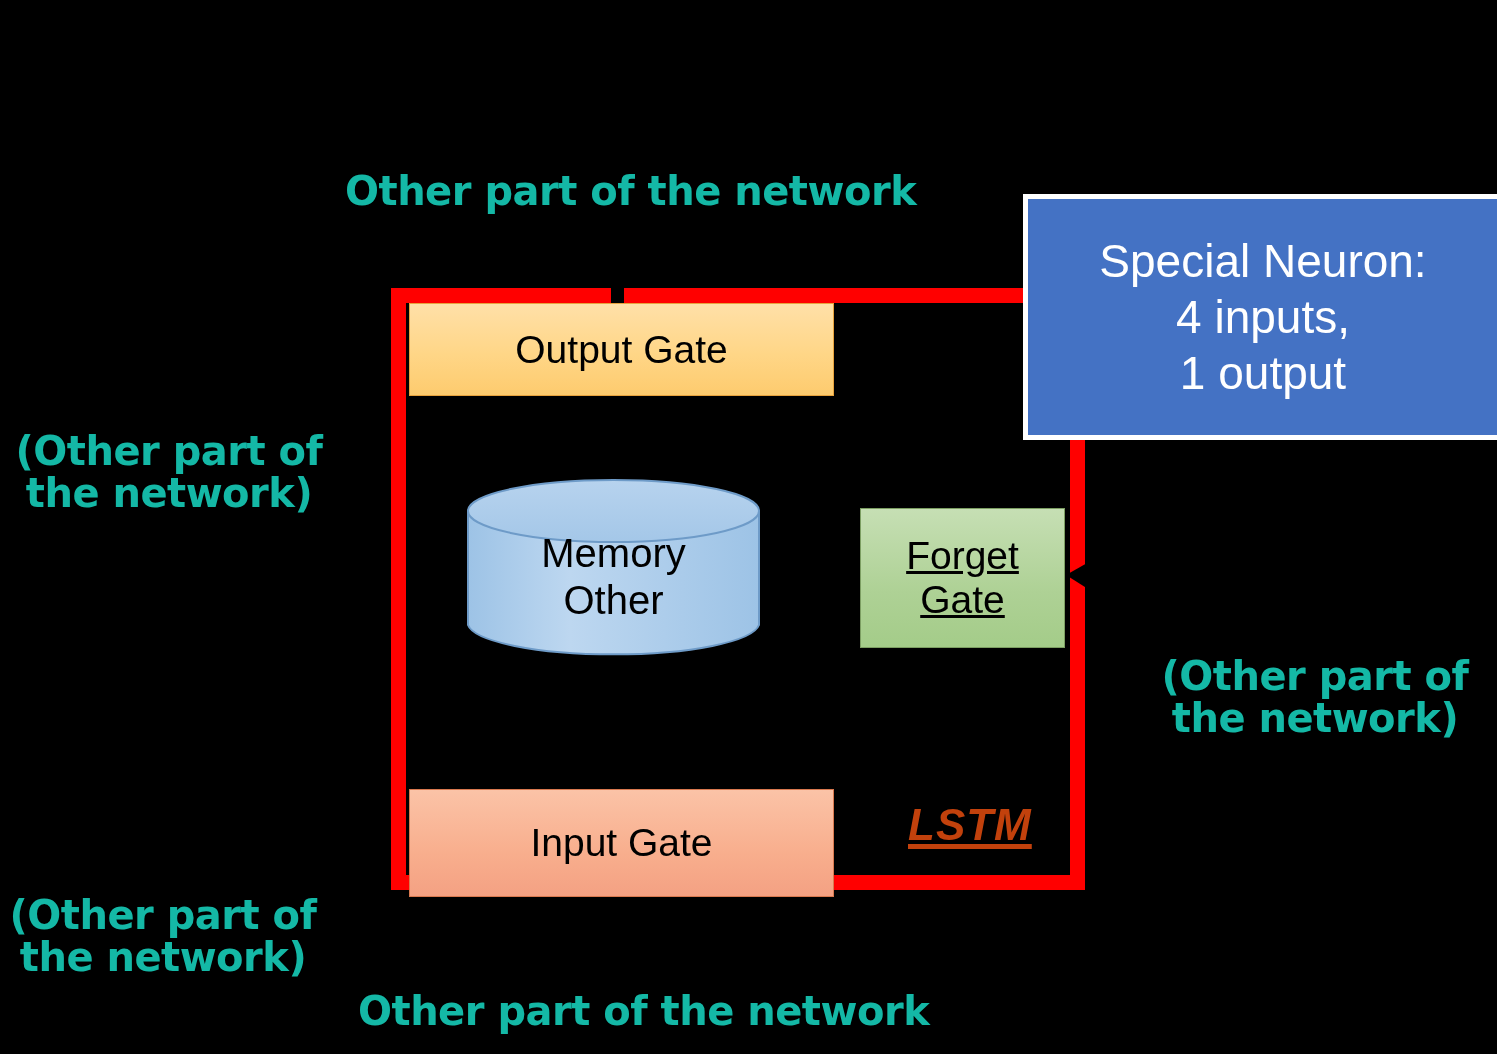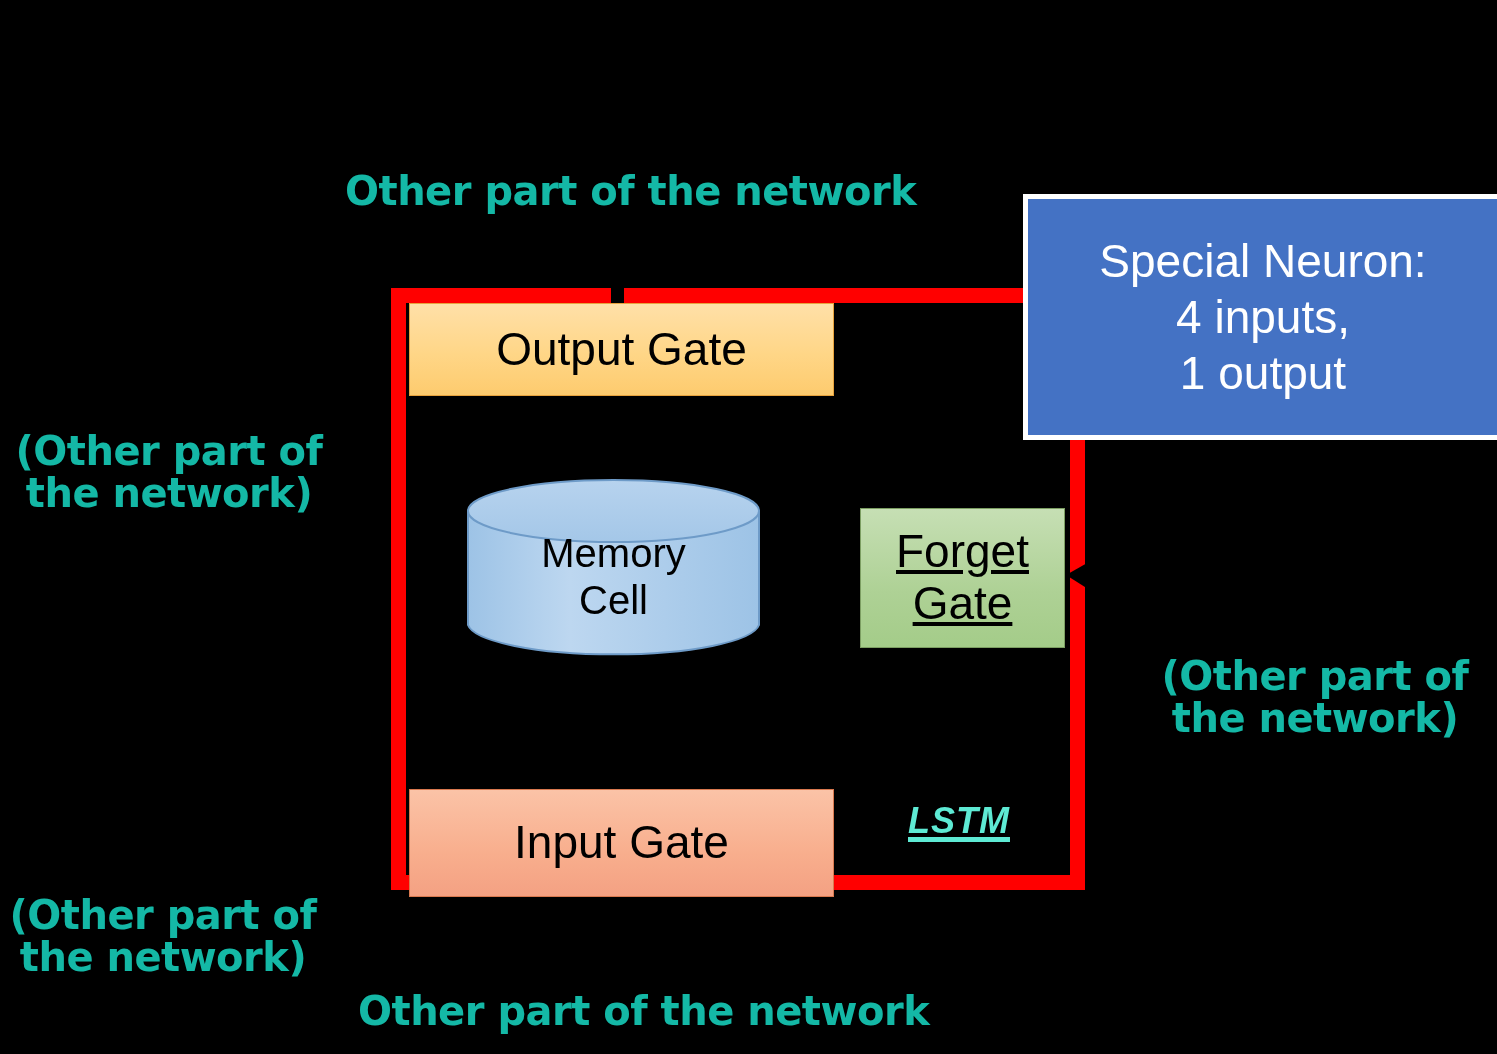--- a/index.html
+++ b/index.html
@@ -51,7 +51,7 @@
     text-align: center;
     color: #000000;
     font-family: "Liberation Sans", sans-serif;
-    font-size: 46px;
+    font-size: 39px;
     line-height: 1.12;
   }
 

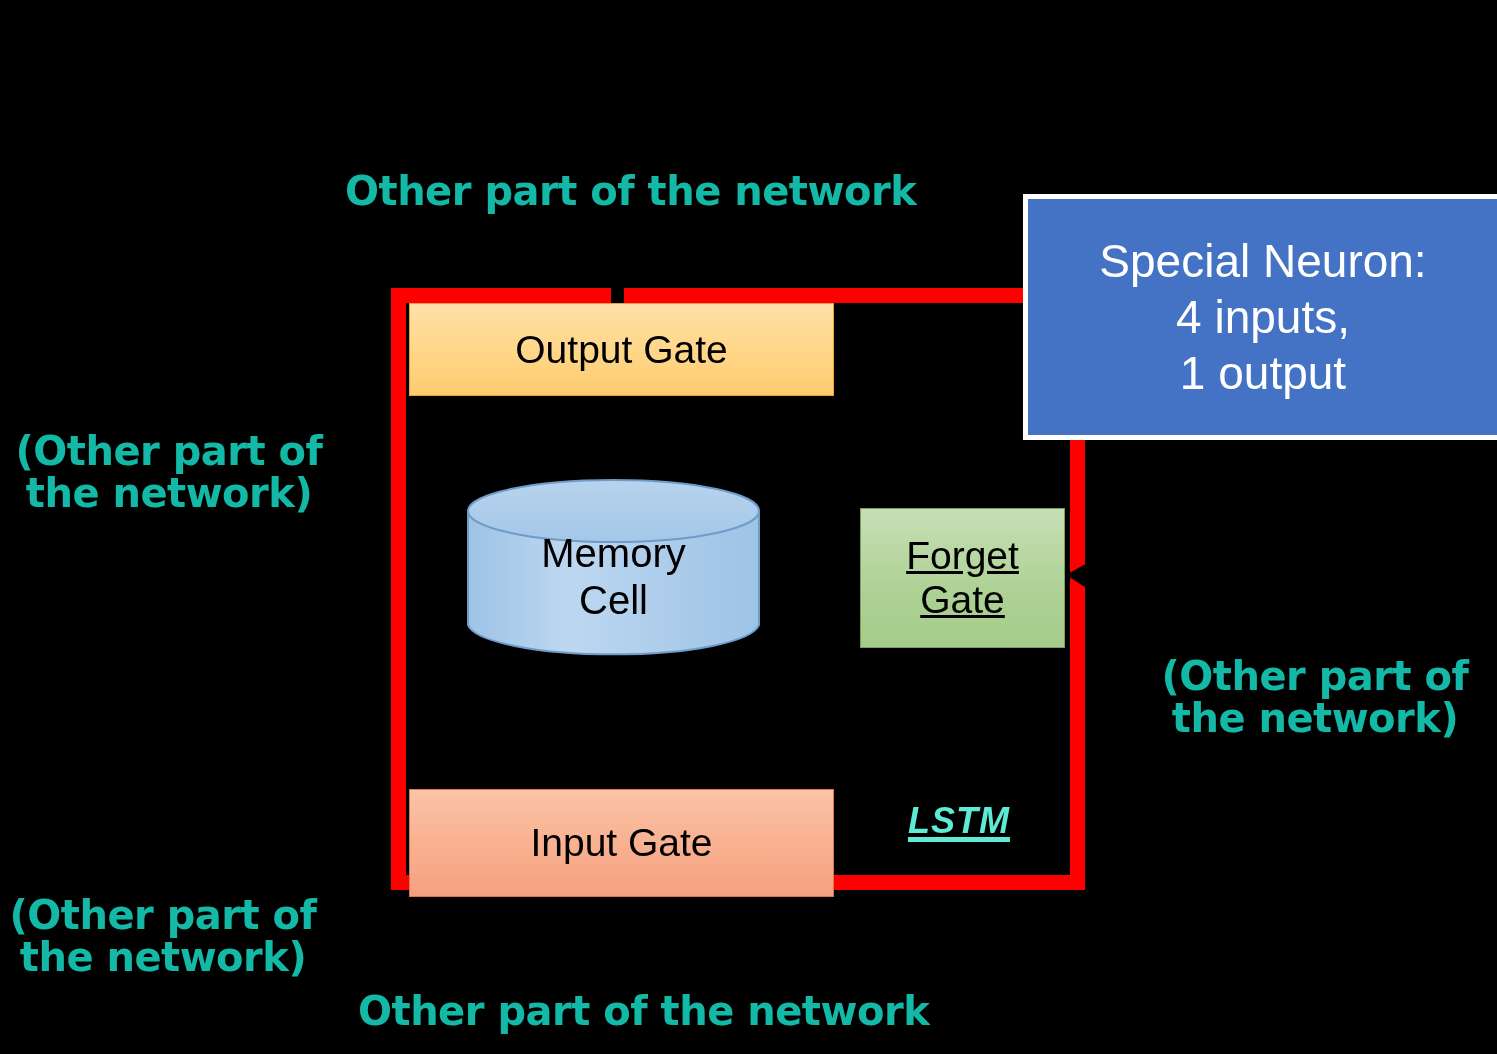--- a/index.html
+++ b/index.html
@@ -230,7 +230,7 @@
       <ellipse cx="147.5" cy="33" rx="145.5" ry="31" fill="url(#cylTop)" stroke="#6E9BC8" stroke-width="2"></ellipse>
     </svg>
     <div id="memory-cell-label">Memory
-Cell</div>
+Other</div>
   </div>
 
   <div id="special-neuron">

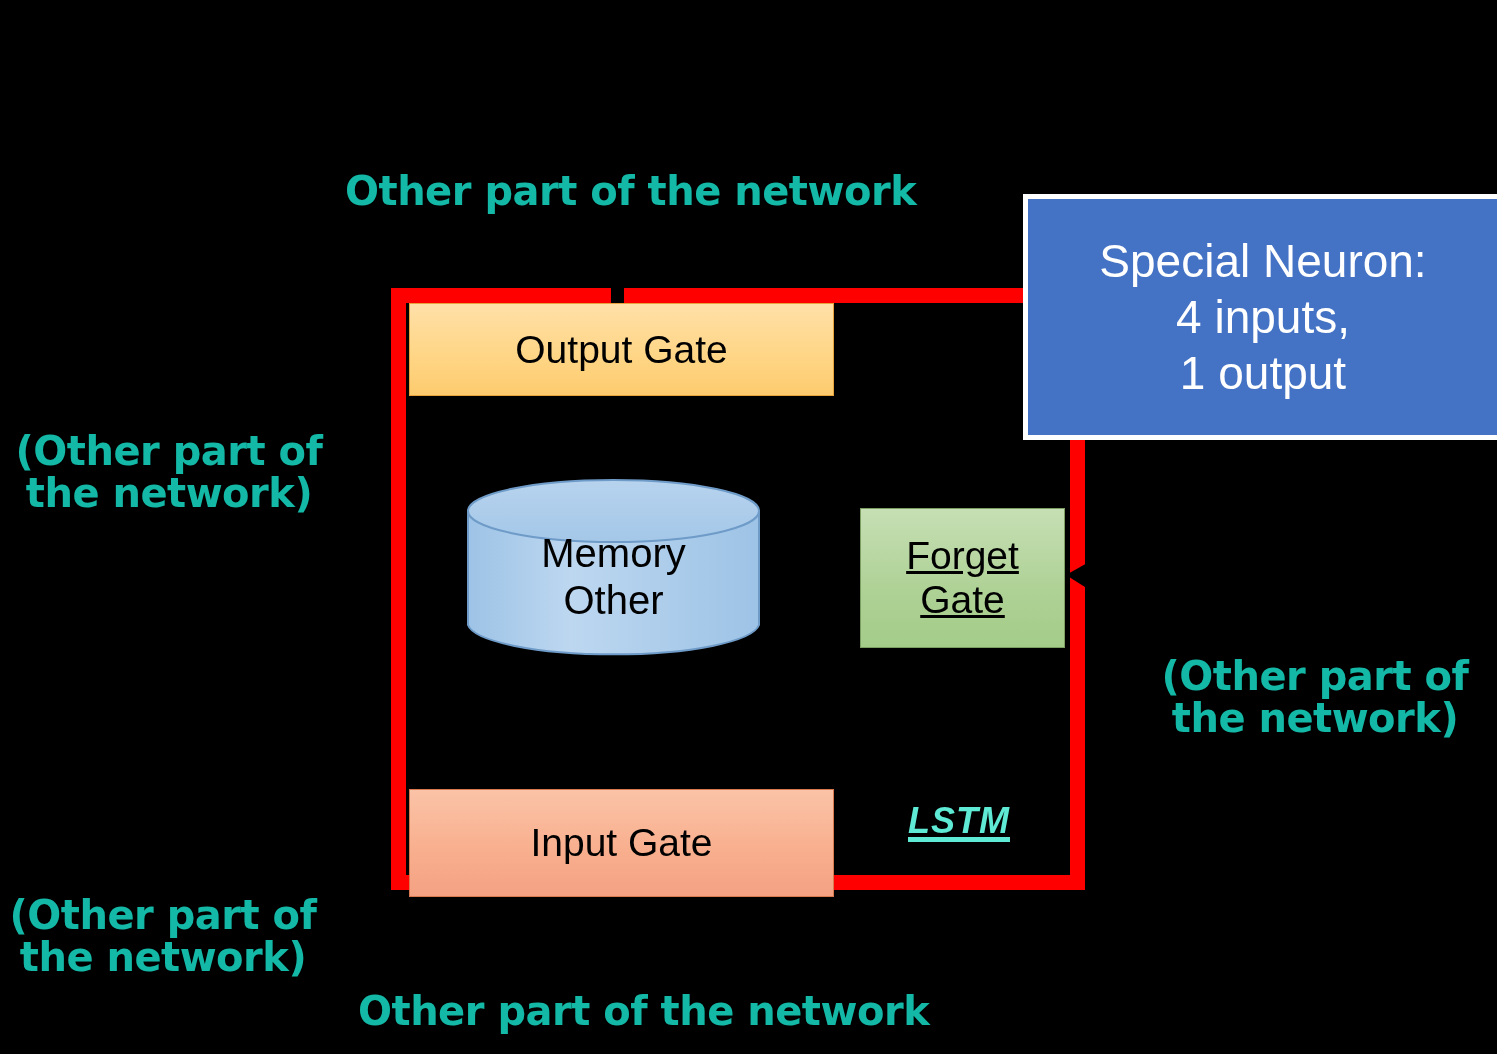--- a/index.html
+++ b/index.html
@@ -136,11 +136,11 @@
     position: absolute;
     left: 908px;
     top: 800px;
-    color: #5eead4;
+    color: #c2410c;
     font-family: "Liberation Sans", sans-serif;
     font-weight: bold;
     font-style: italic;
-    font-size: 36px;
+    font-size: 44px;
     text-decoration: underline;
     text-decoration-thickness: 5px;
     text-underline-offset: 4px;

